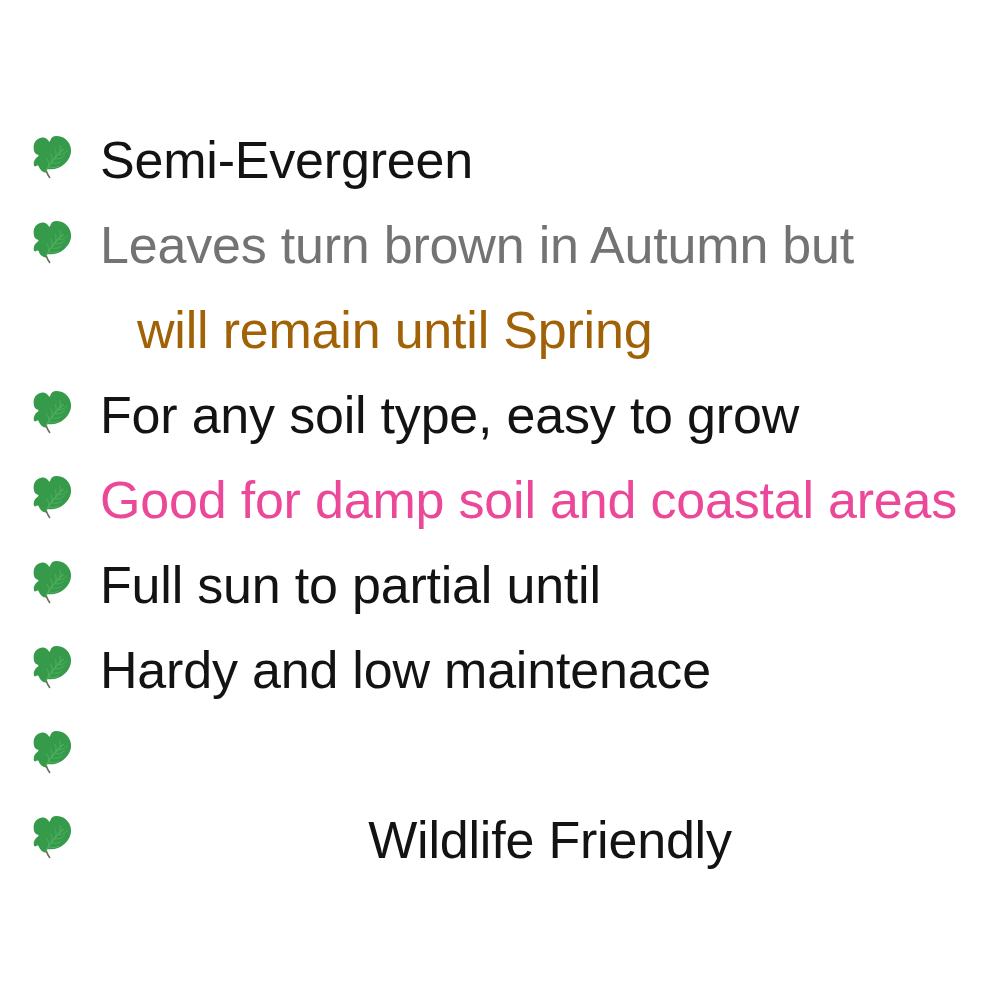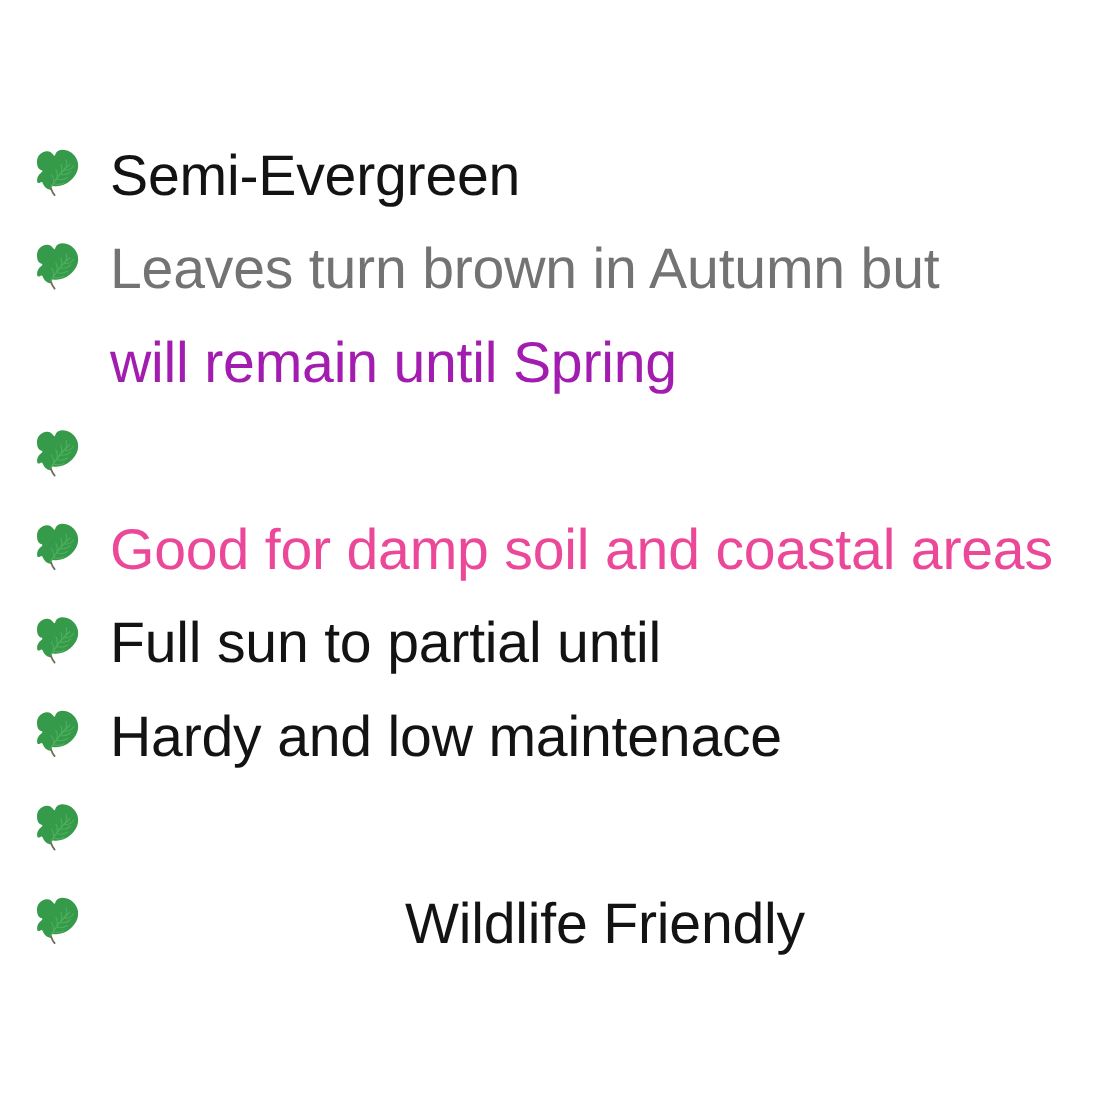--- a/index.html
+++ b/index.html
@@ -114,7 +114,7 @@
         <span class="feature-text" style="color: #737373;">Leaves turn brown in Autumn but</span>
       </li>
       <li class="feature-row continuation">
-        <span class="feature-text" style="color: #a21caf;">will remain until Spring</span>
+        <span class="feature-text" style="color: #a16207; margin-left: 37px;">will remain until Spring</span>
       </li>
       <li class="feature-row">
         <span class="leaf-marker">

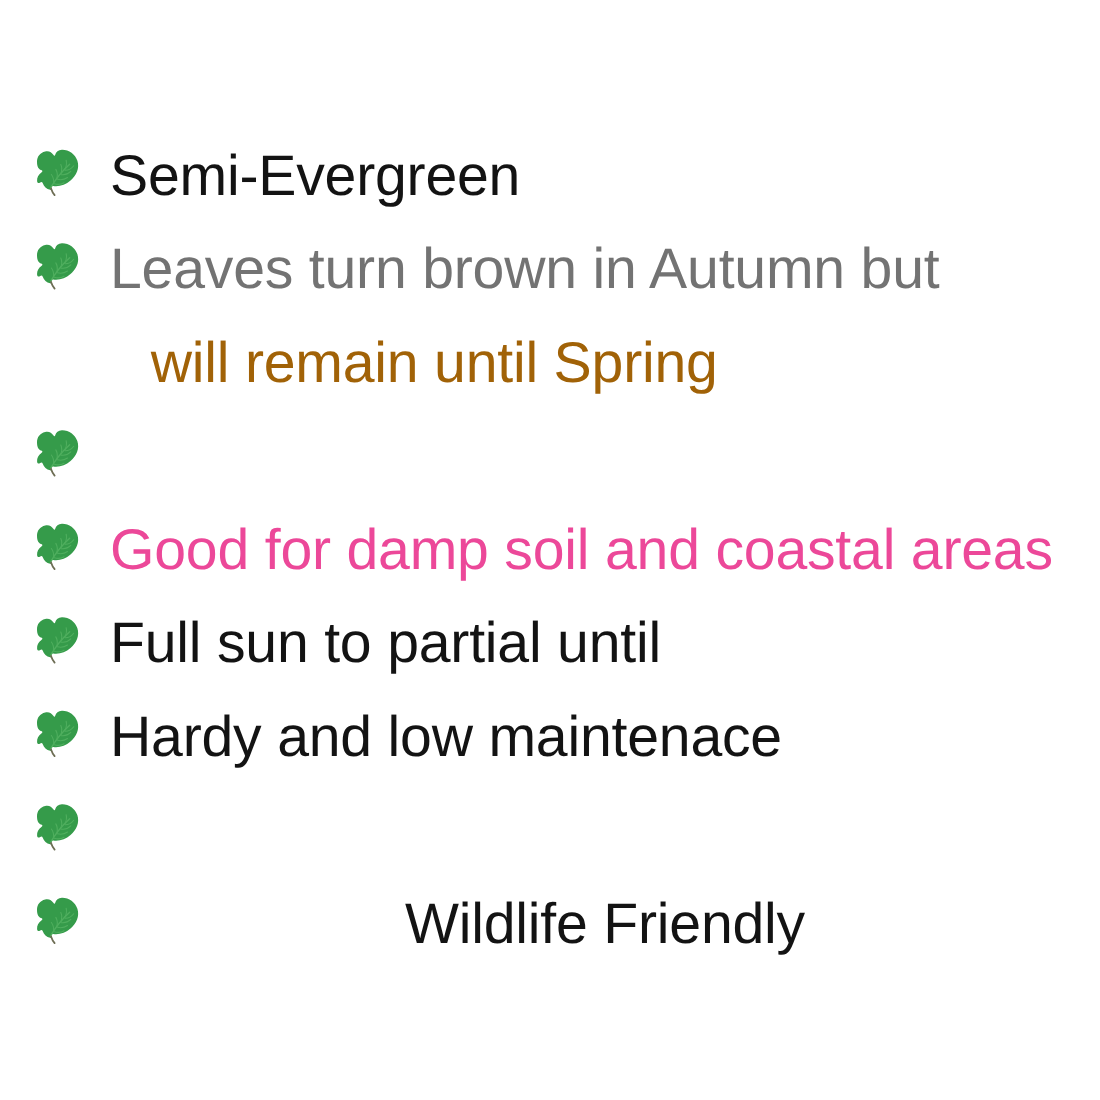--- a/index.html
+++ b/index.html
@@ -134,6 +134,7 @@
     <path class="leaf-stem" d="M24.8 51.6 C25.8 54.6 27.2 57.2 29.0 59.4" fill="none" stroke-width="2.1" stroke-linecap="round" stroke="#6E6E55"></path>
   </svg>
         </span>
+        <span class="feature-text" style="color: rgb(19, 19, 19);">For any soil type, easy to grow</span>
       </li>
       <li class="feature-row">
         <span class="leaf-marker">

